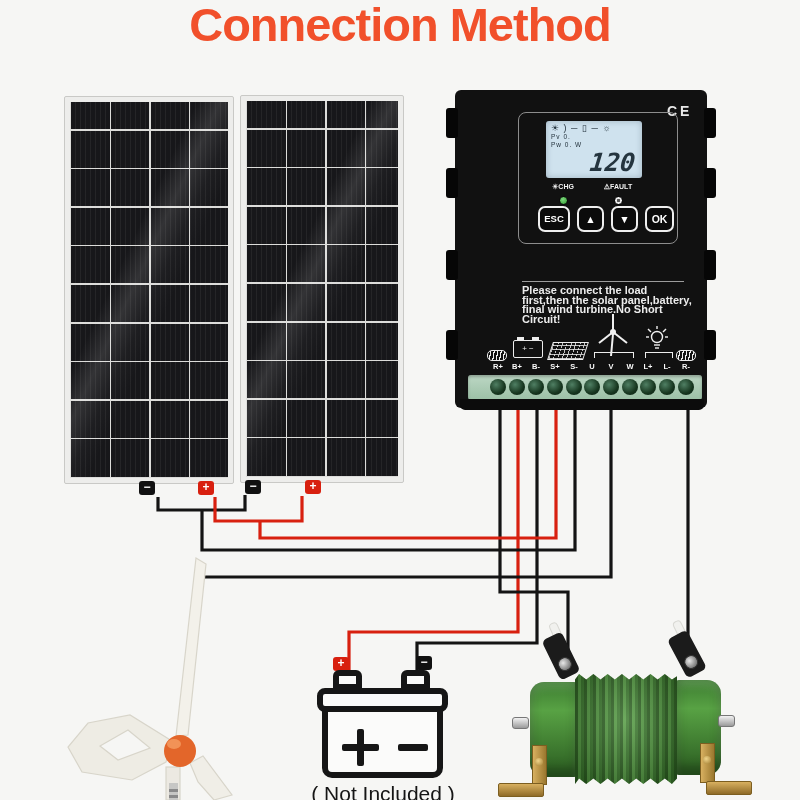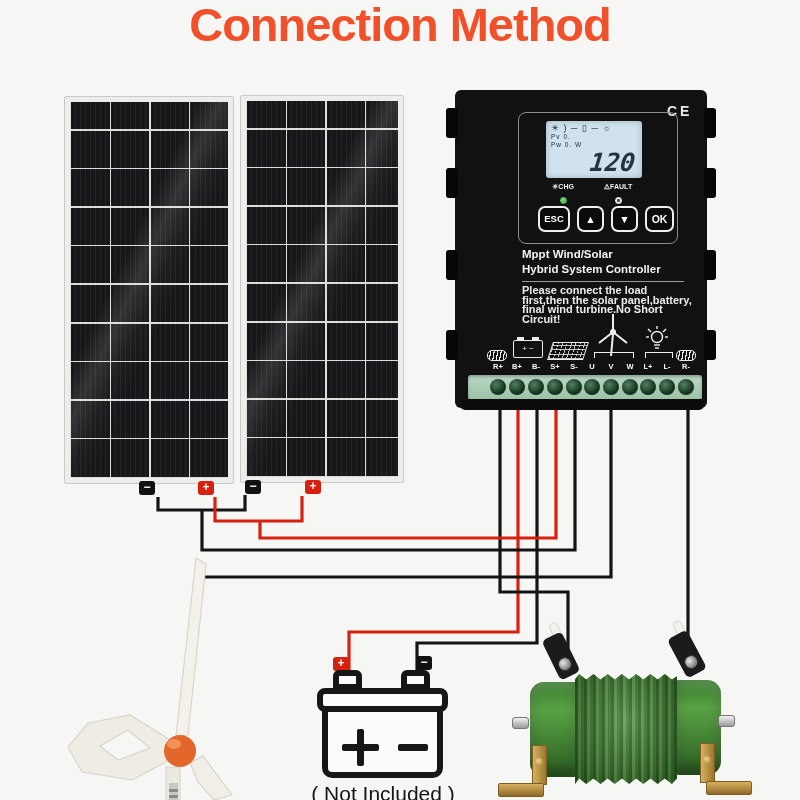--- a/index.html
+++ b/index.html
@@ -151,10 +151,6 @@
       <div class="btn" style="width:29px;">OK</div>
     </div>
 
-    <div id="brand">
-      <div>Mppt Wind/Solar</div>
-      <div>Hybrid System Controller</div>
-    </div>
     <div id="divider"></div>
     <div id="warn">Please connect the load first,then the solar panel,battery, final wind turbine.No Short Circuit!</div>
 

